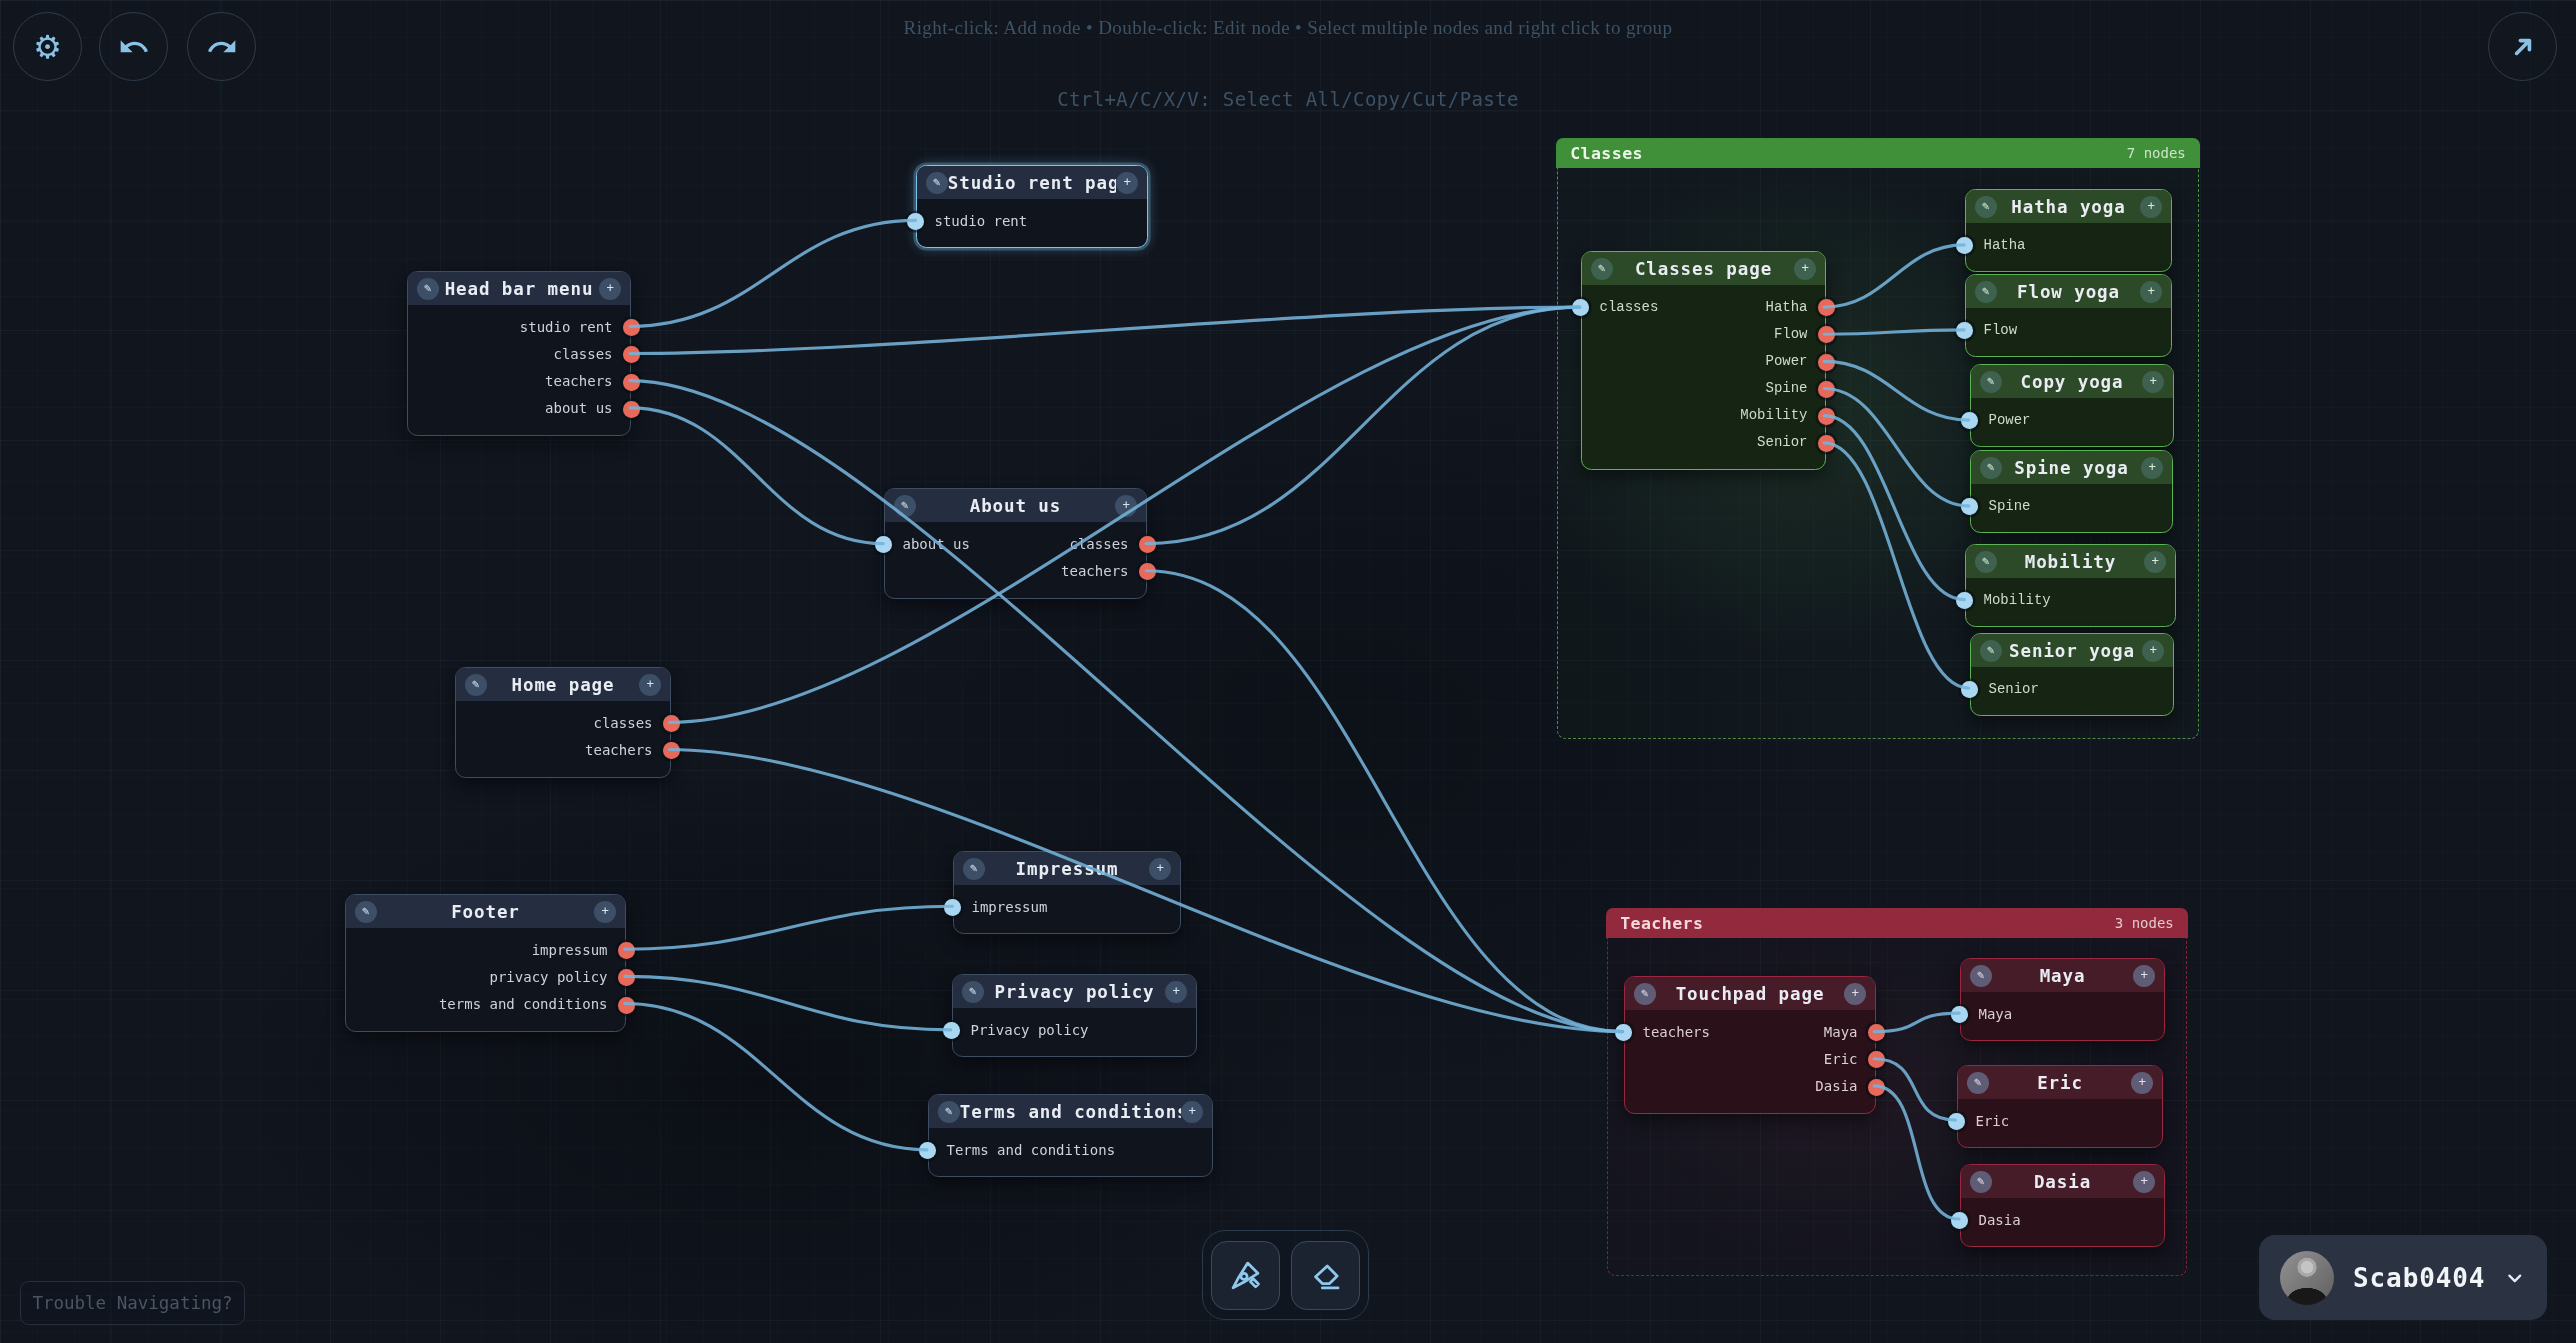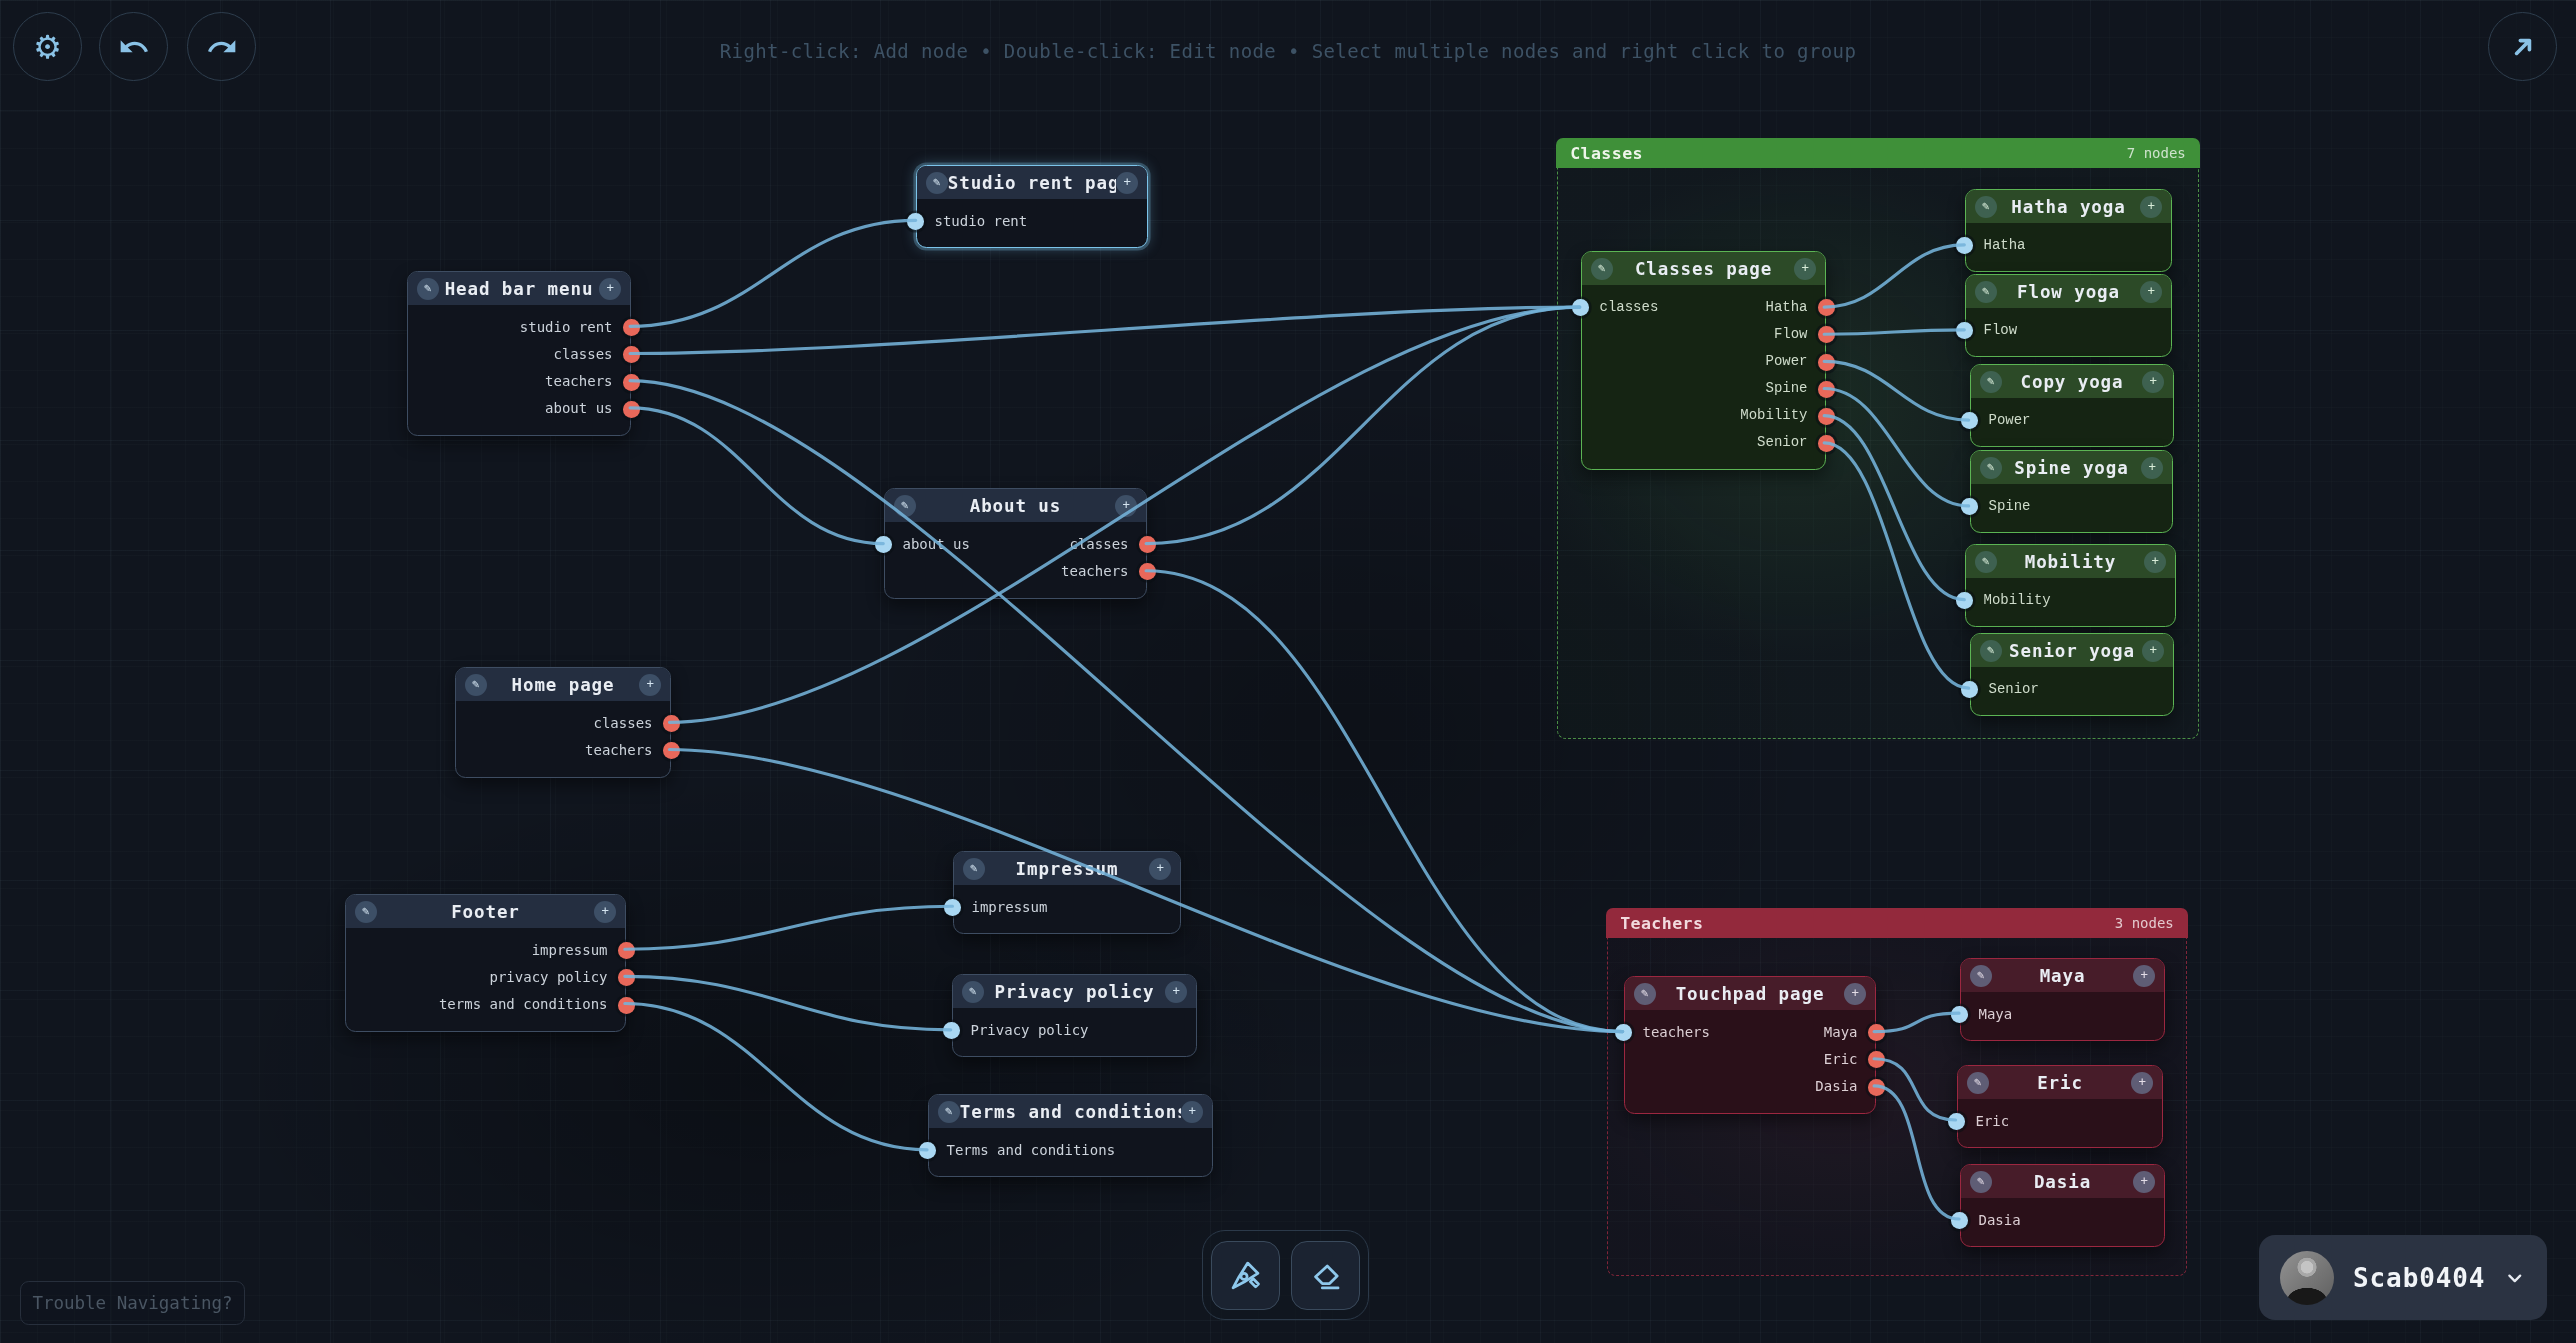--- a/index.html
+++ b/index.html
@@ -97,7 +97,7 @@
 
 <div id="app">
 
-  <div class="help" style="top:40px;">Right-click: Add node • Double-click: Edit node • Select multiple nodes and right click to group</div>
+  <div class="help" style="top:17px;font-family:Liberation Serif, serif;">Right-click: Add node • Double-click: Edit node • Select multiple nodes and right click to group</div>
 
   <div class="circle-btn" style="left:13px;top:12.3px;">
     <span style="color:#8ac2e6;font-size:32px;font-family:'DejaVu Sans',sans-serif;">⚙</span>

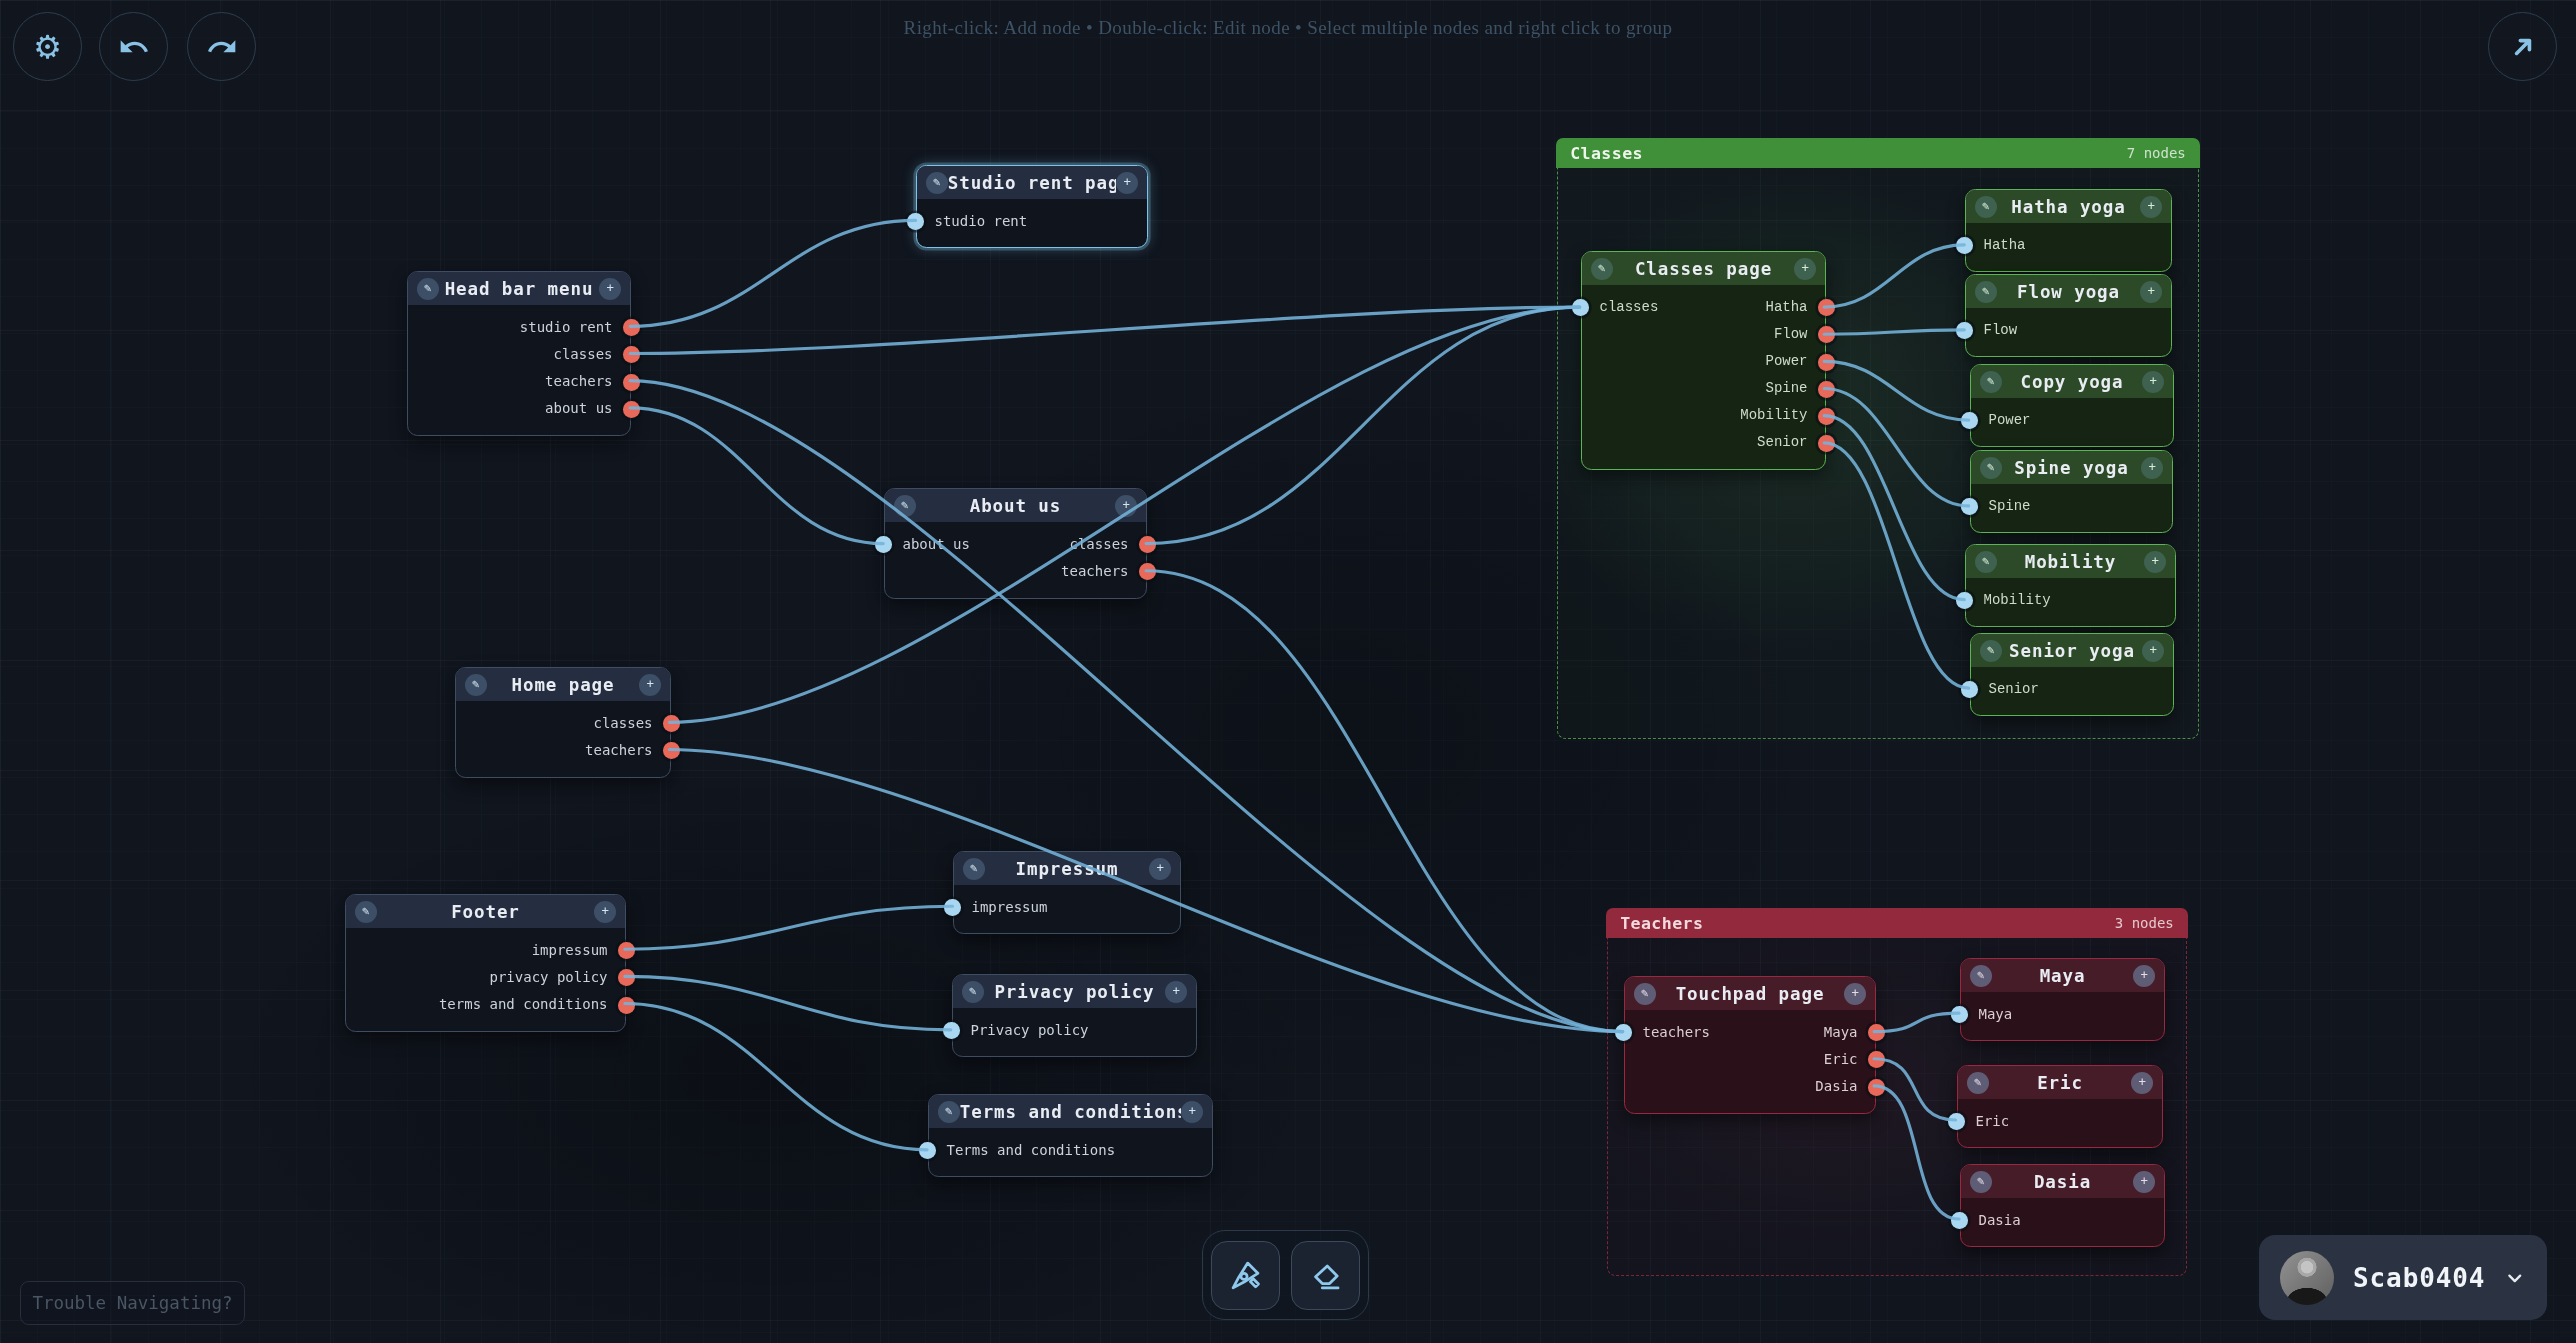--- a/index.html
+++ b/index.html
@@ -98,6 +98,7 @@
 <div id="app">
 
   <div class="help" style="top:17px;font-family:Liberation Serif, serif;">Right-click: Add node • Double-click: Edit node • Select multiple nodes and right click to group</div>
+  <div class="help" style="top:88px;">Ctrl+A/C/X/V: Select All/Copy/Cut/Paste</div>
 
   <div class="circle-btn" style="left:13px;top:12.3px;">
     <span style="color:#8ac2e6;font-size:32px;font-family:'DejaVu Sans',sans-serif;">⚙</span>

